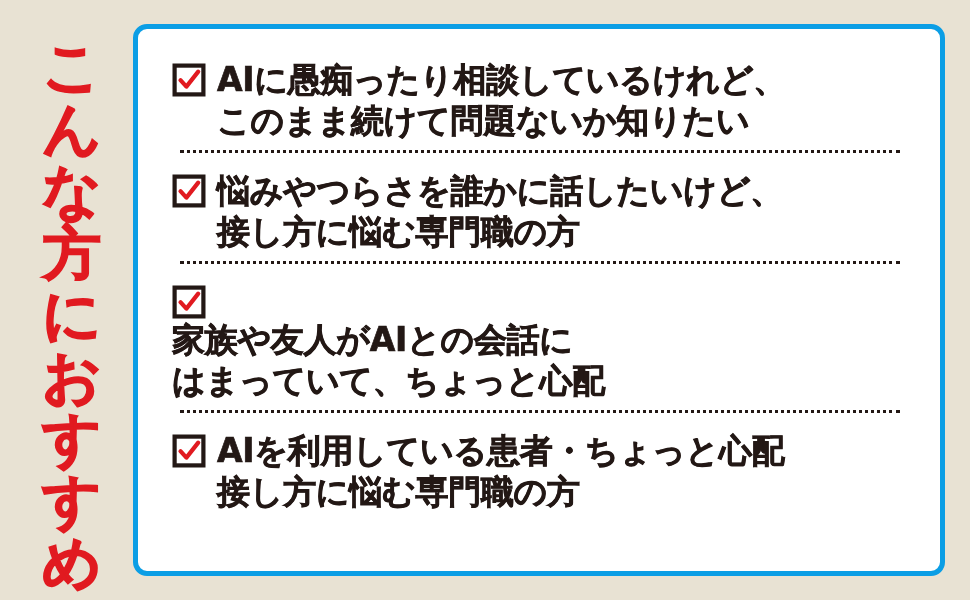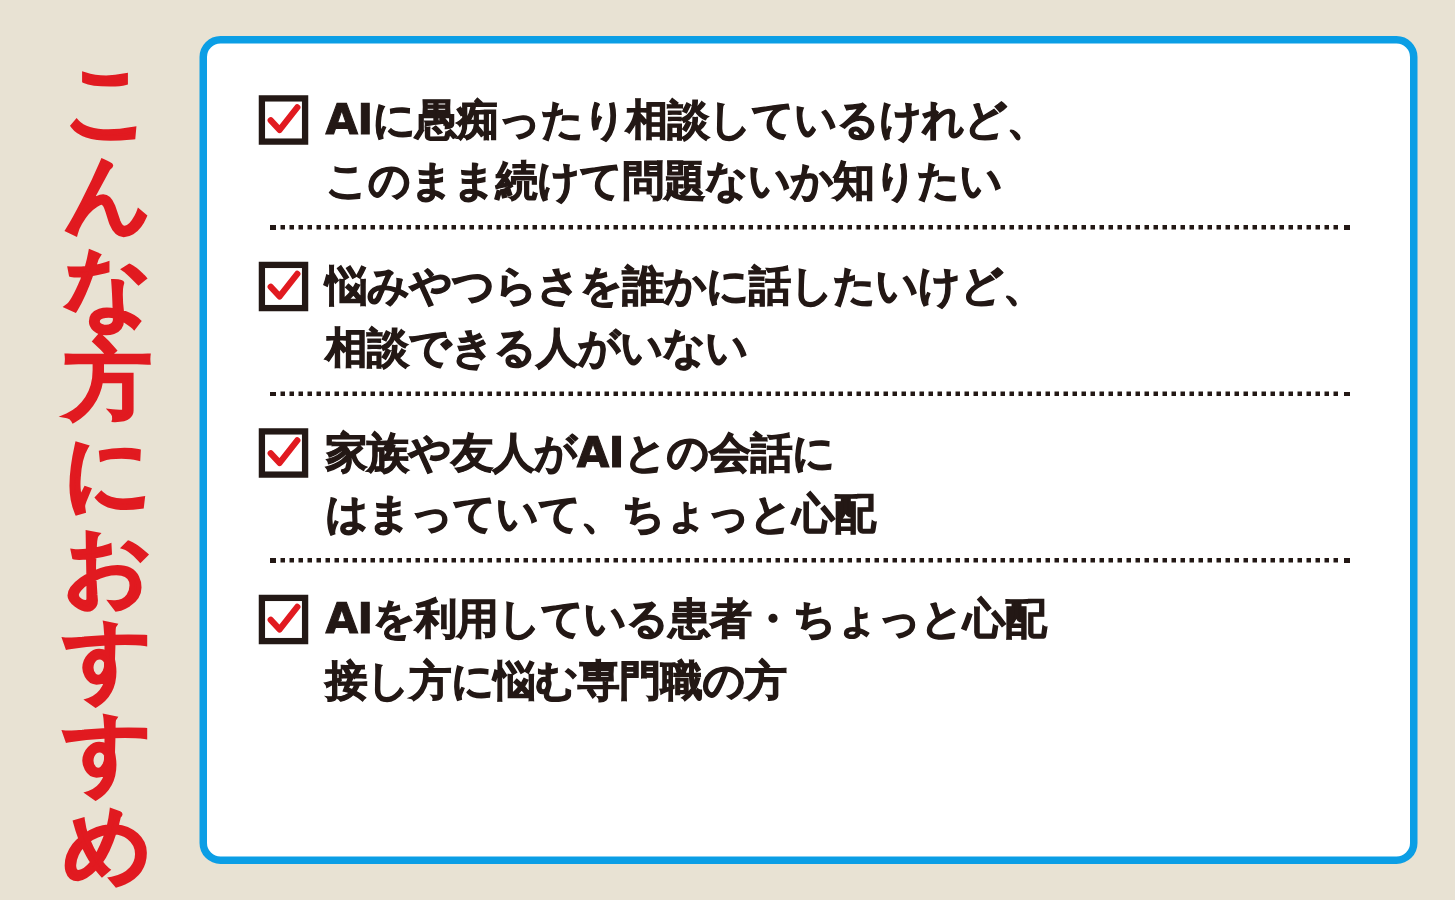--- a/index.html
+++ b/index.html
@@ -103,7 +103,7 @@
   .item-text {
     flex: 1 1 auto;
     color: #231815;
-    font-size: 28px;
+    font-size: 33px;
     line-height: 41px;
     font-weight: 700;
     letter-spacing: -0.3px;

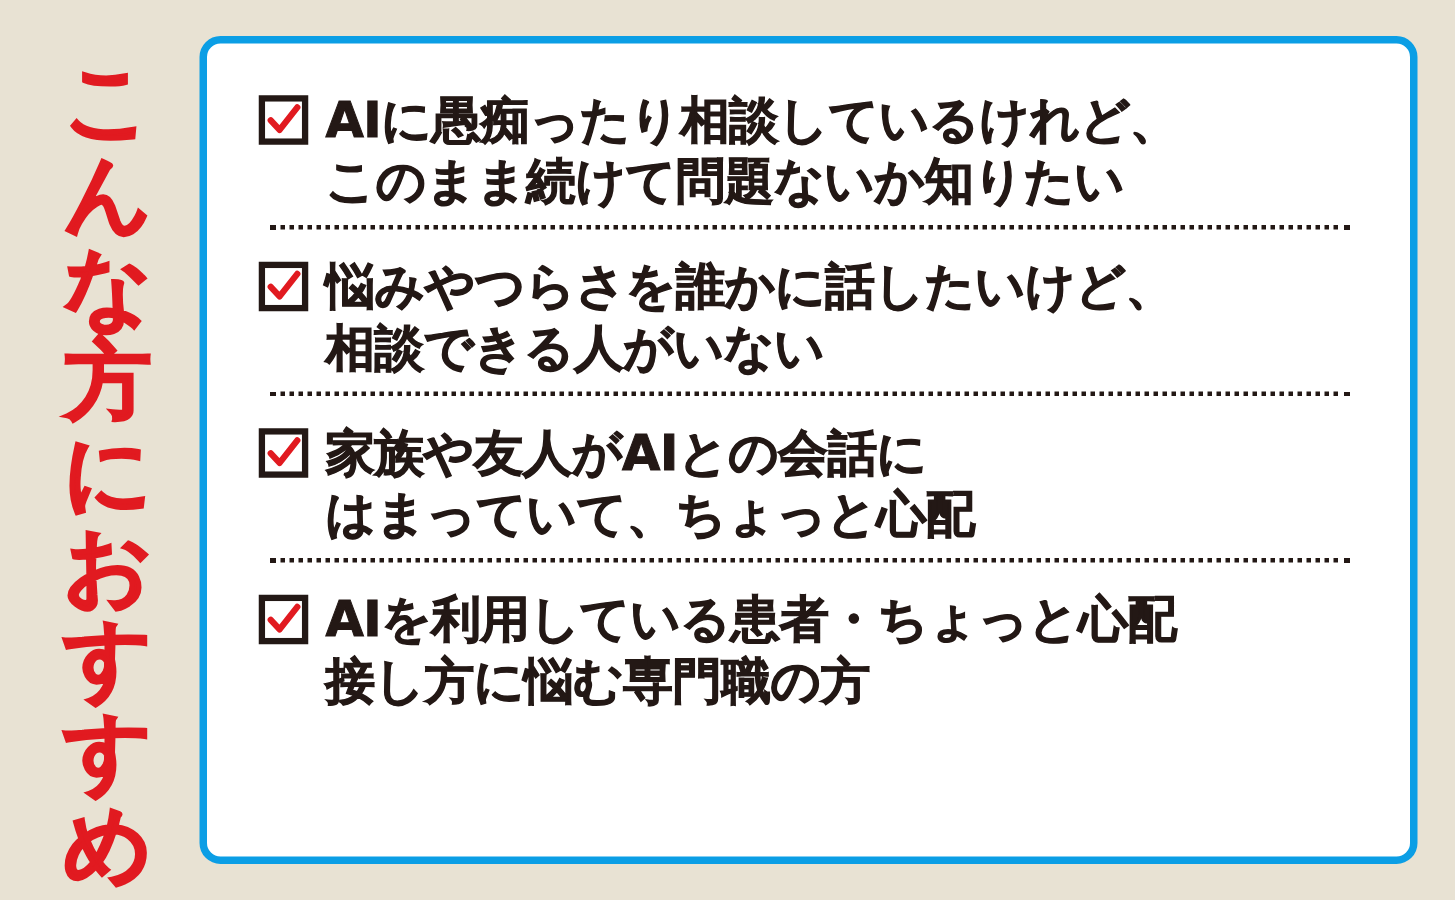--- a/index.html
+++ b/index.html
@@ -162,7 +162,7 @@
           </svg>
         </span>
         <span class="item-text">悩みやつらさを誰かに話したいけど、
-相談できる人がいない</span>
+接し方に悩む専門職の方</span>
       </div>
 
       <hr class="divider">

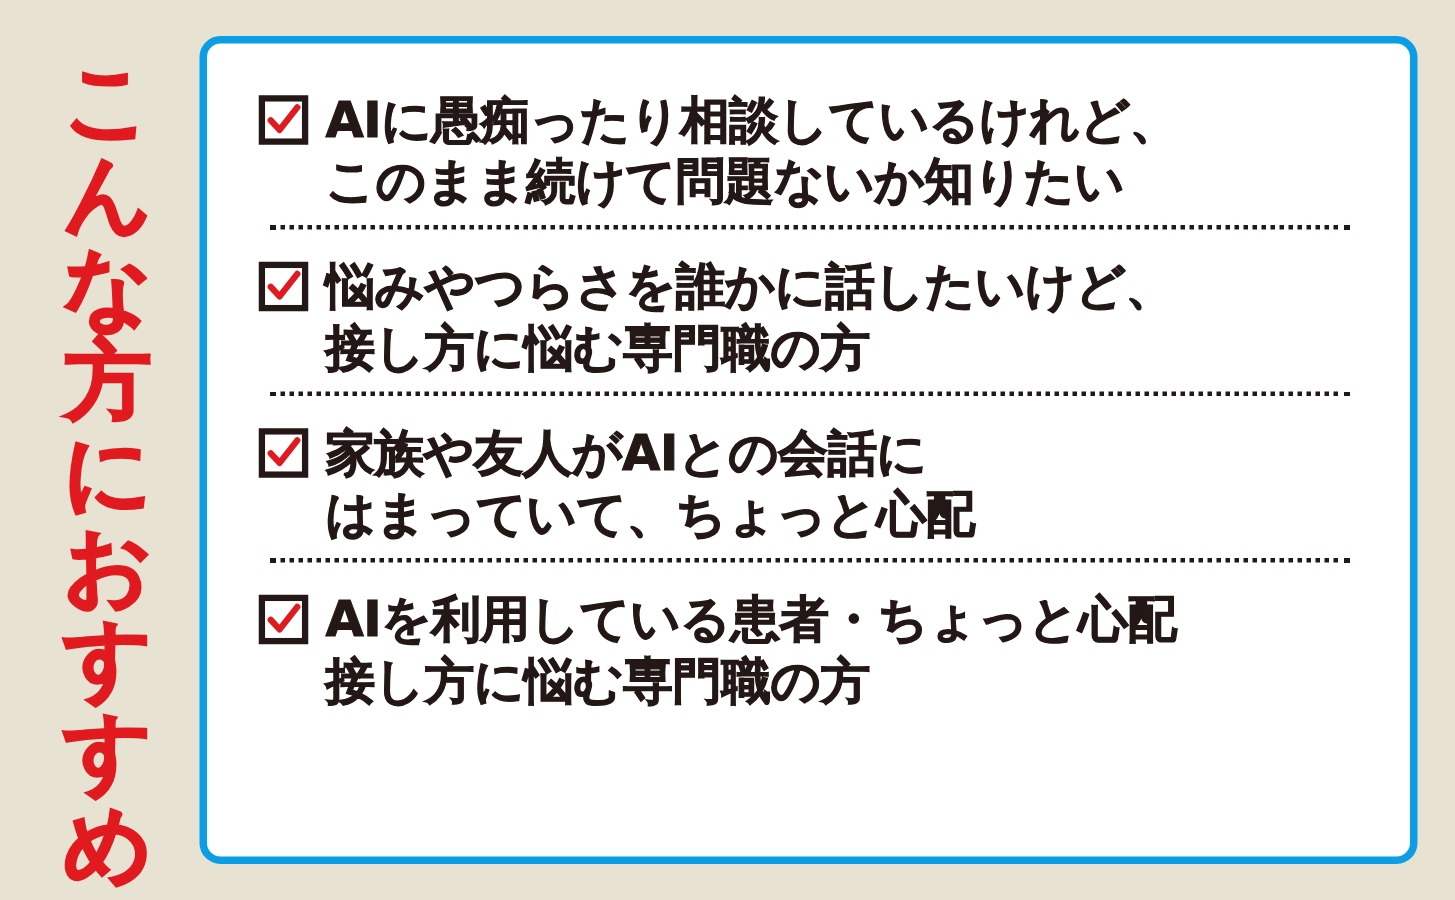--- a/index.html
+++ b/index.html
@@ -83,7 +83,7 @@
   }
   .check-item.item-0 { margin-top: 10px; }
   .check-item.item-1 { margin-top: 8px; }
-  .check-item.item-2 { margin-top: 8px; }
+  .check-item.item-2 { margin-top: 8px; flex-direction: column; }
   .check-item.item-3 { margin-top: 8px; }
 
   .checkbox {

